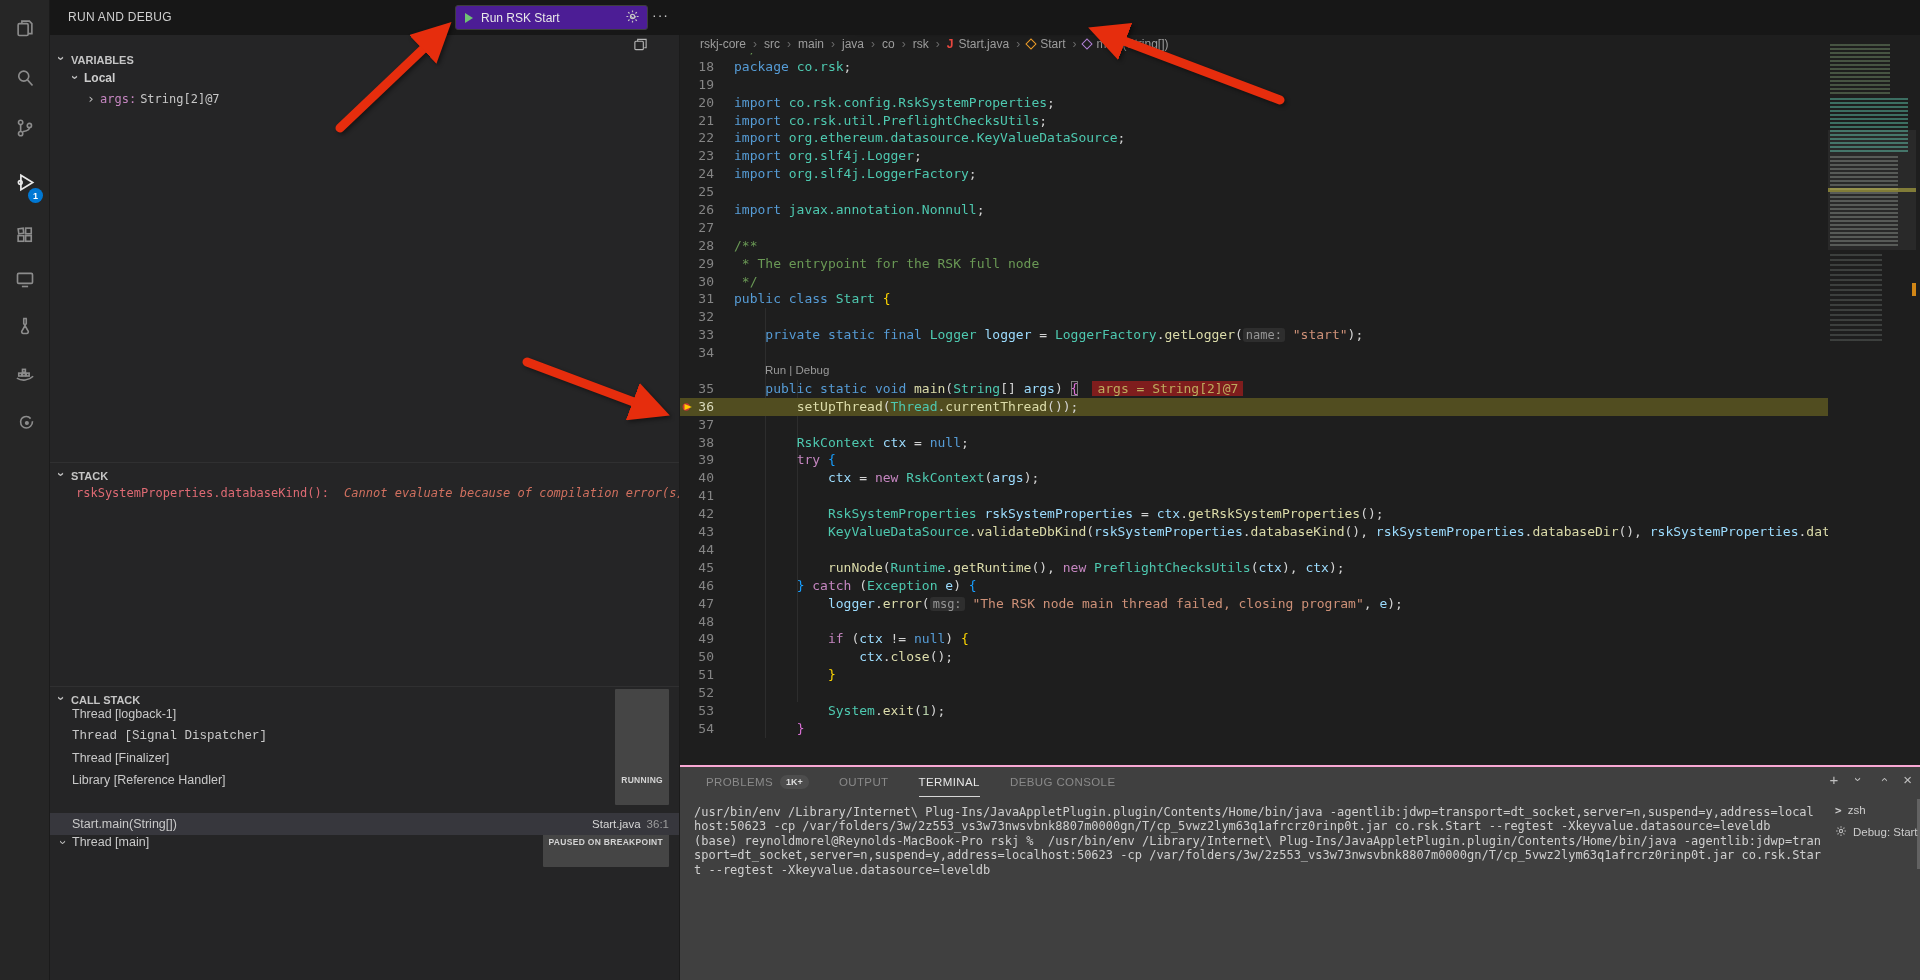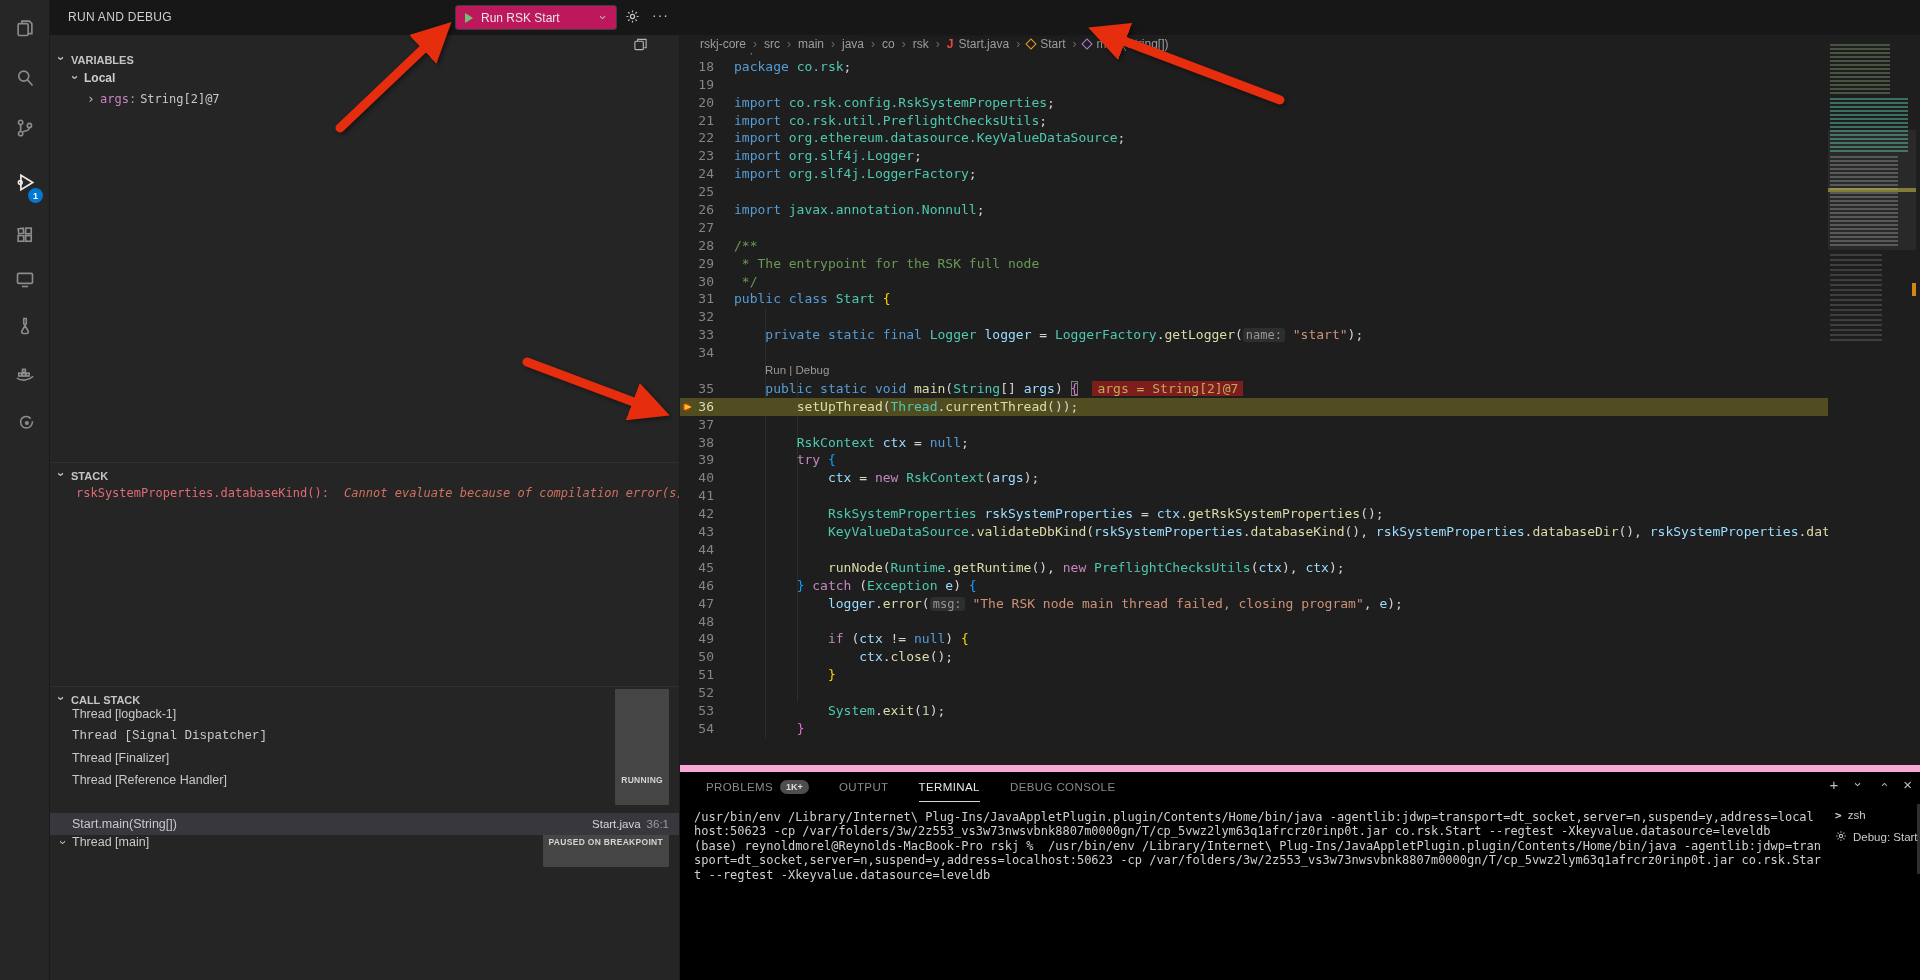--- a/index.html
+++ b/index.html
@@ -16,7 +16,7 @@
 
 #titlebar{position:absolute;left:50px;top:0;width:1870px;height:35px;background:#171717;z-index:4}
 #view-title{position:absolute;left:18px;top:10px;font-size:12px;color:#cfcfcf;letter-spacing:.3px}
-#run-config{position:absolute;left:405px;top:5px;width:162px;height:25px;background:#be185d;border:1px solid #3d3d3d;border-radius:3px;display:flex;align-items:center;font-size:12px;color:#e8e8e8}
+#run-config{position:absolute;left:405px;top:5px;width:193px;height:25px;background:#4c1d95;border:1px solid #3d3d3d;border-radius:3px;display:flex;align-items:center;font-size:12px;color:#e8e8e8}
 #run-config .play{width:0;height:0;border-left:8px solid #6fc374;border-top:5px solid transparent;border-bottom:5px solid transparent;margin:0 8px 0 9px}
 #run-config .rc-chev{margin-left:auto;padding:0 8px;color:#bbb}
 .hdr-ico{position:absolute;top:9px;color:#c5c5c5}

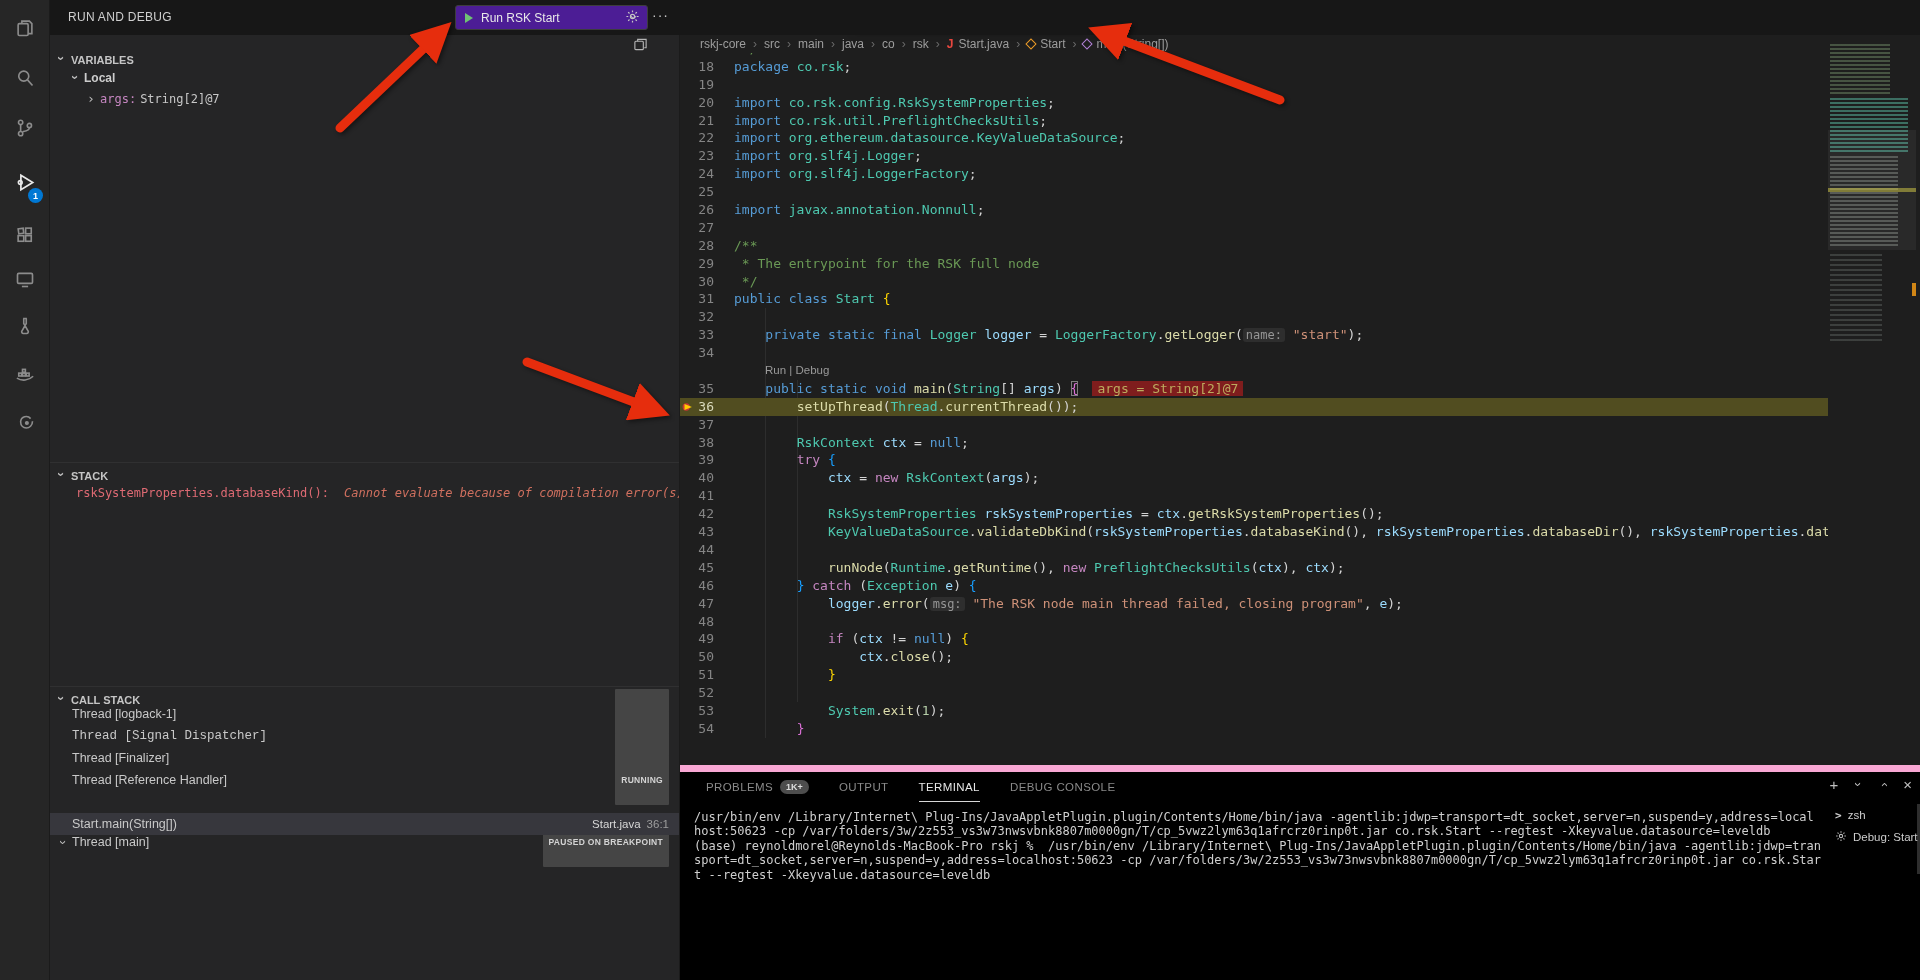--- a/index.html
+++ b/index.html
@@ -245,7 +245,7 @@
         <span class="cs-badge">RUNNING</span>
       </div>
       <div class="cs-row" style="top: 734px;">
-        <span style="margin-left: 0px;">Thread [Reference Handler]</span>
+        <span style="margin-left: 0px;">Library [Reference Handler]</span>
         <span class="cs-badge">RUNNING</span>
       </div>
       <div class="cs-row" style="top: 796px;">

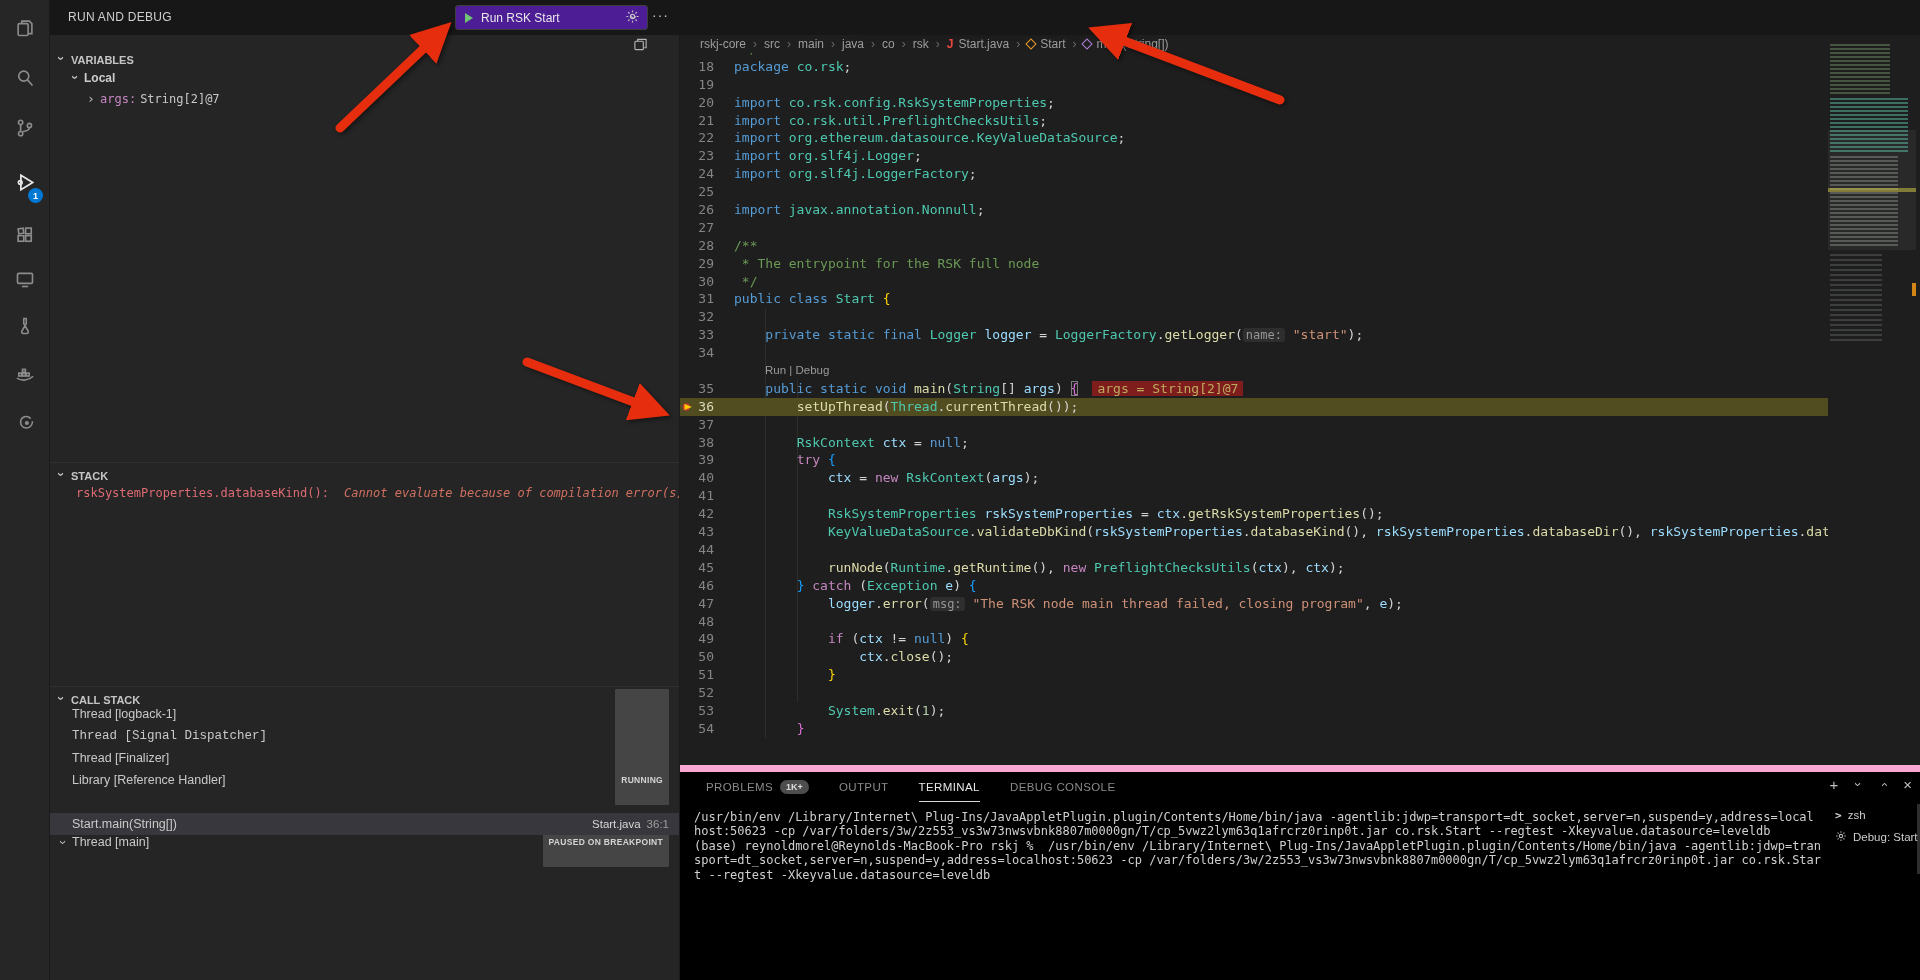--- a/index.html
+++ b/index.html
@@ -97,7 +97,7 @@
 #mm-cur{position:absolute;left:0;width:88px;height:4px;background:rgba(200,190,60,.55)}
 
 
-#panel{position:absolute;left:680px;top:765px;width:1240px;height:215px;background:#000000;border-top:7px solid #f9a8d4;z-index:2}
+#panel{position:absolute;left:680px;top:765px;width:1240px;height:215px;background:#404040;border-top:2px solid #f9a8d4;z-index:2}
 #panel-tabs{display:flex;align-items:center;height:30px;padding-left:26px;font-size:11.5px;letter-spacing:.4px}
 .ptab{display:flex;align-items:center;gap:7px;margin-right:30px;height:29px;color:#8a8a8a}
 .ptab.active{color:#e7e7e7;border-bottom:1px solid #d7d7d7}

